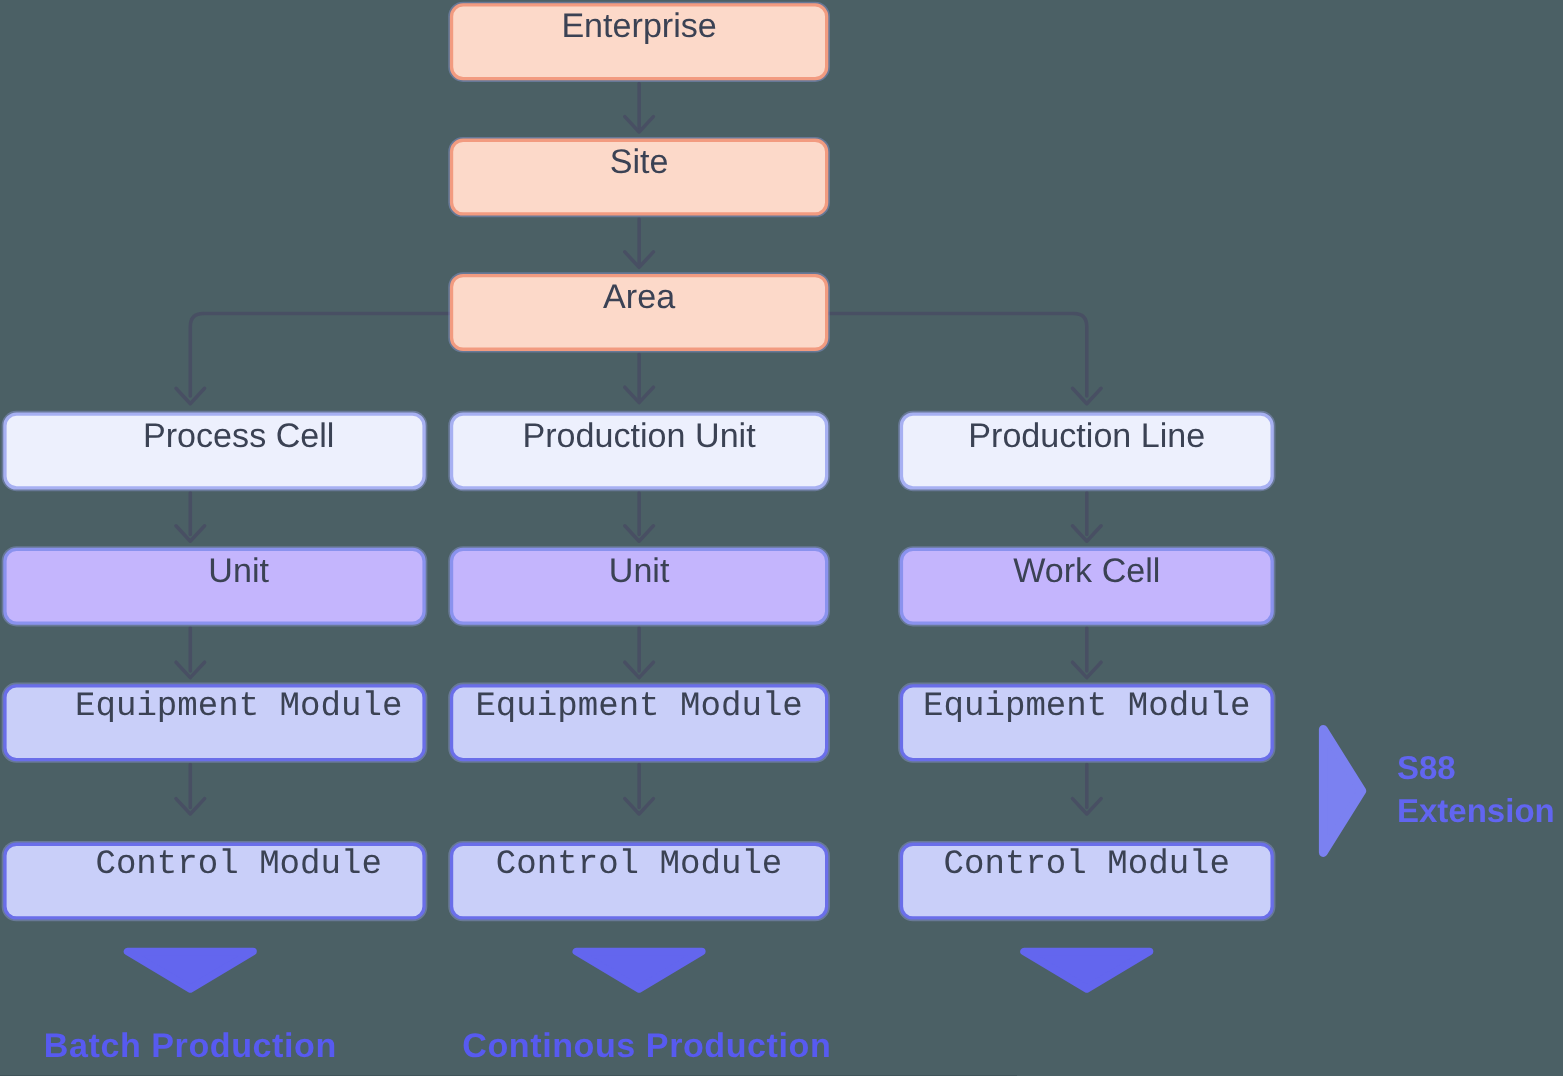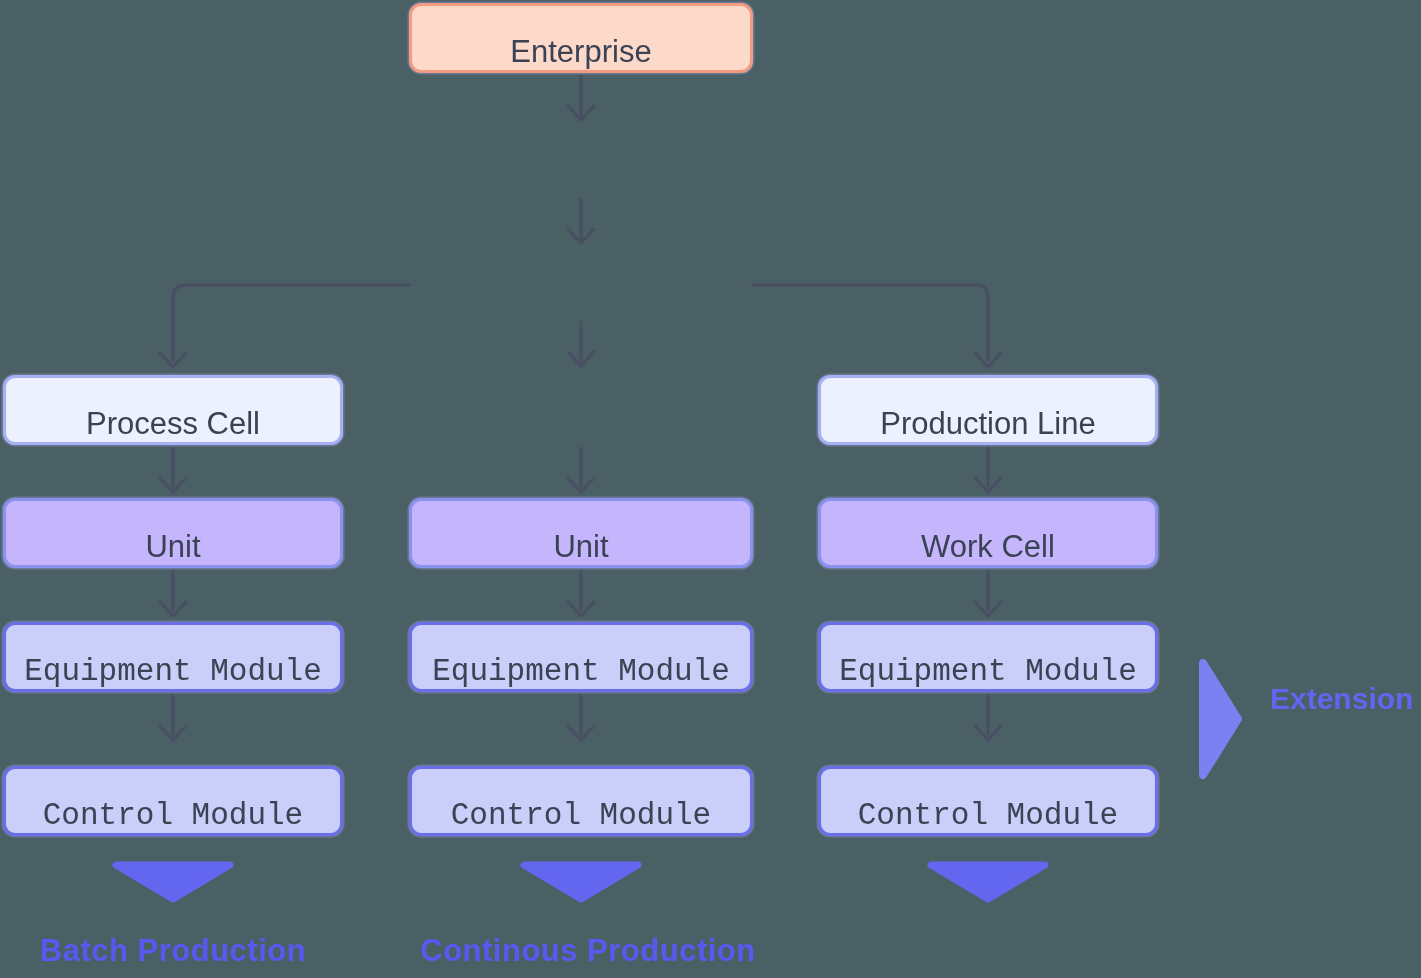--- a/index.html
+++ b/index.html
@@ -24,7 +24,7 @@
     border-radius: 12px;
     border: 3px solid;
     display: flex;
-    align-items: flex-end;
+    align-items: flex-start;
     justify-content: center;
     font-size: 31px;
     color: #3b4254;

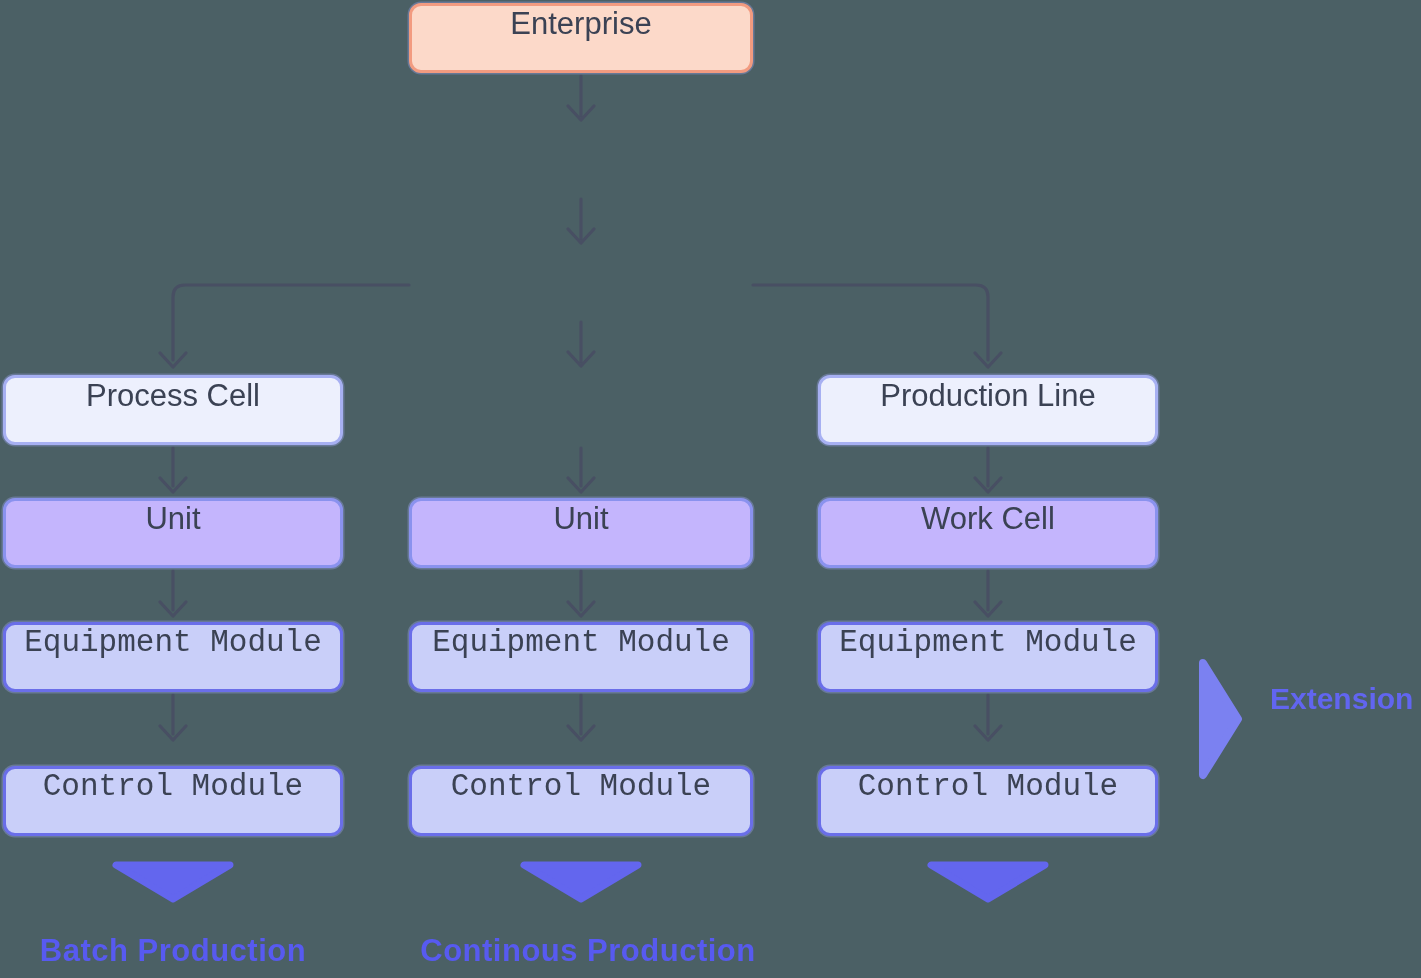--- a/index.html
+++ b/index.html
@@ -132,6 +132,9 @@
   <div class="node peach col-mid row-enterprise">
     <span>Enterprise</span>
   </div>
+  <div class="node peach col-mid row-site">
+    <span>Site</span>
+  </div>
 
   <div class="node lvl2 col-left row2">
     <span>Process Cell</span>

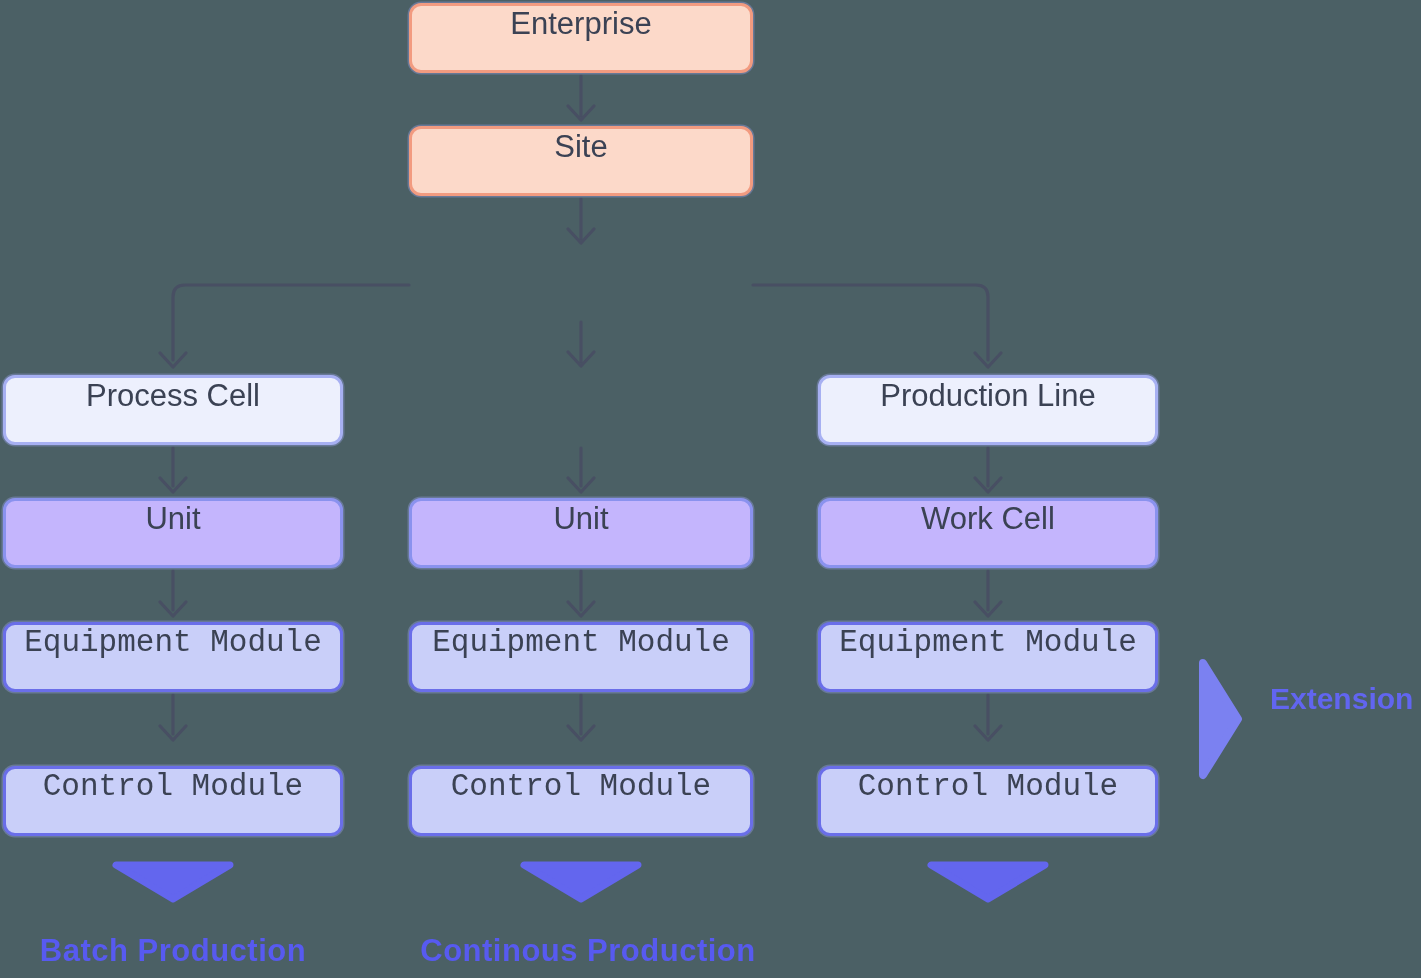--- a/index.html
+++ b/index.html
@@ -135,6 +135,9 @@
   <div class="node peach col-mid row-site">
     <span>Site</span>
   </div>
+  <div class="node peach col-mid row-area">
+    <span>Area</span>
+  </div>
 
   <div class="node lvl2 col-left row2">
     <span>Process Cell</span>

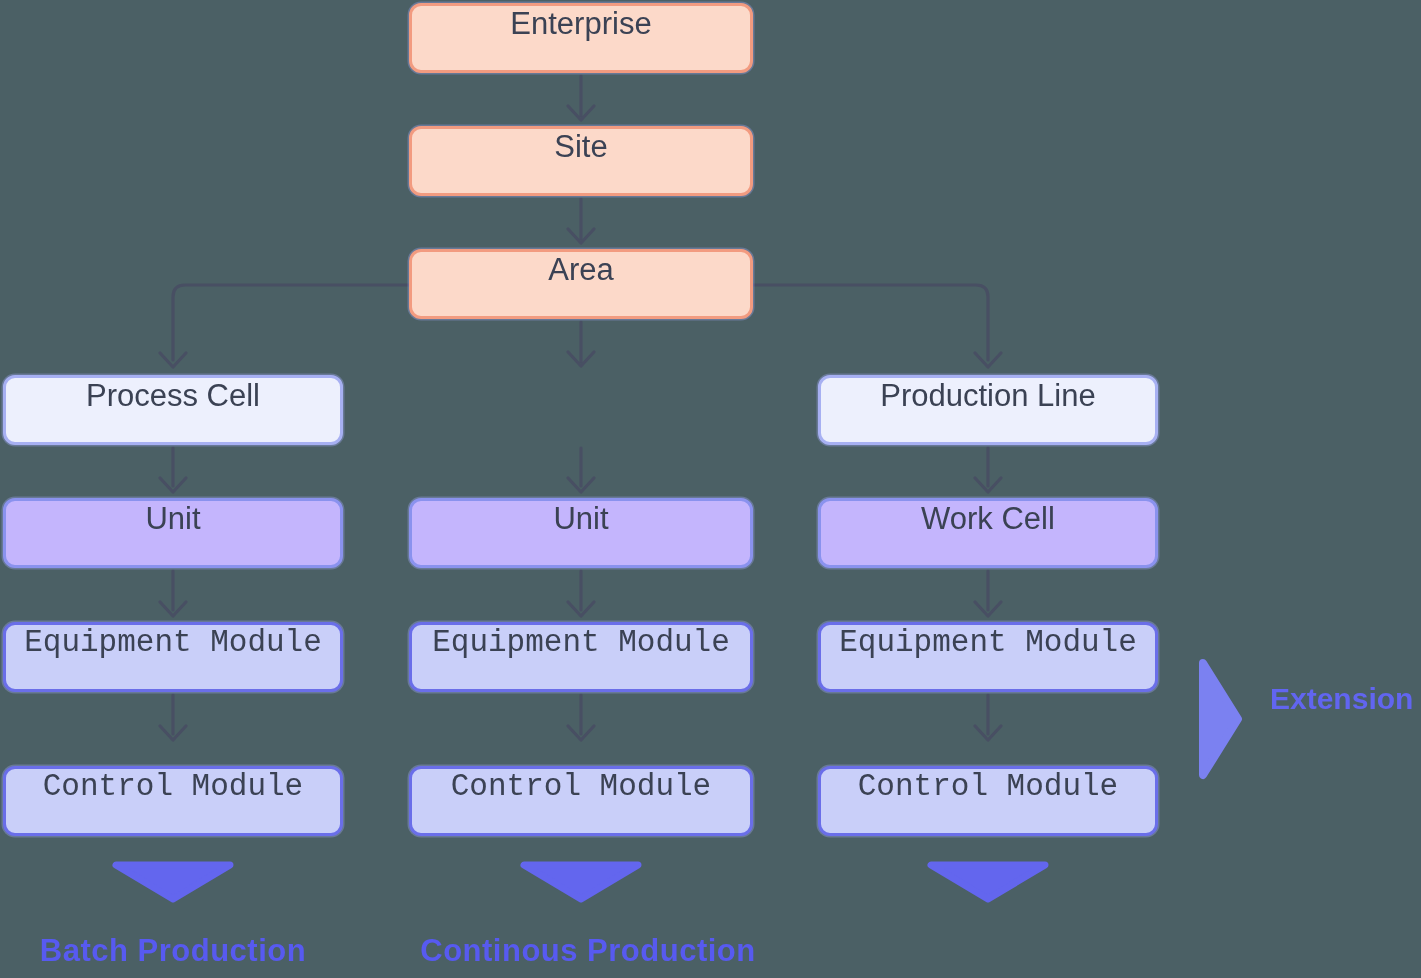--- a/index.html
+++ b/index.html
@@ -37,7 +37,7 @@
   .node.module  { background: #c9cff9; border-color: #6a6ee9; font-family: Liberation Mono, monospace; }
 
   .col-mid   { left: 409px; width: 338px; }
-  .col-left  { left: 3px;   width: 334px; }
+  .col-left  { left: 3px;   width: 334px; padding-left: 44px; }
   .col-right { left: 818px; width: 334px; }
 
   .row-enterprise { top: 3px; }

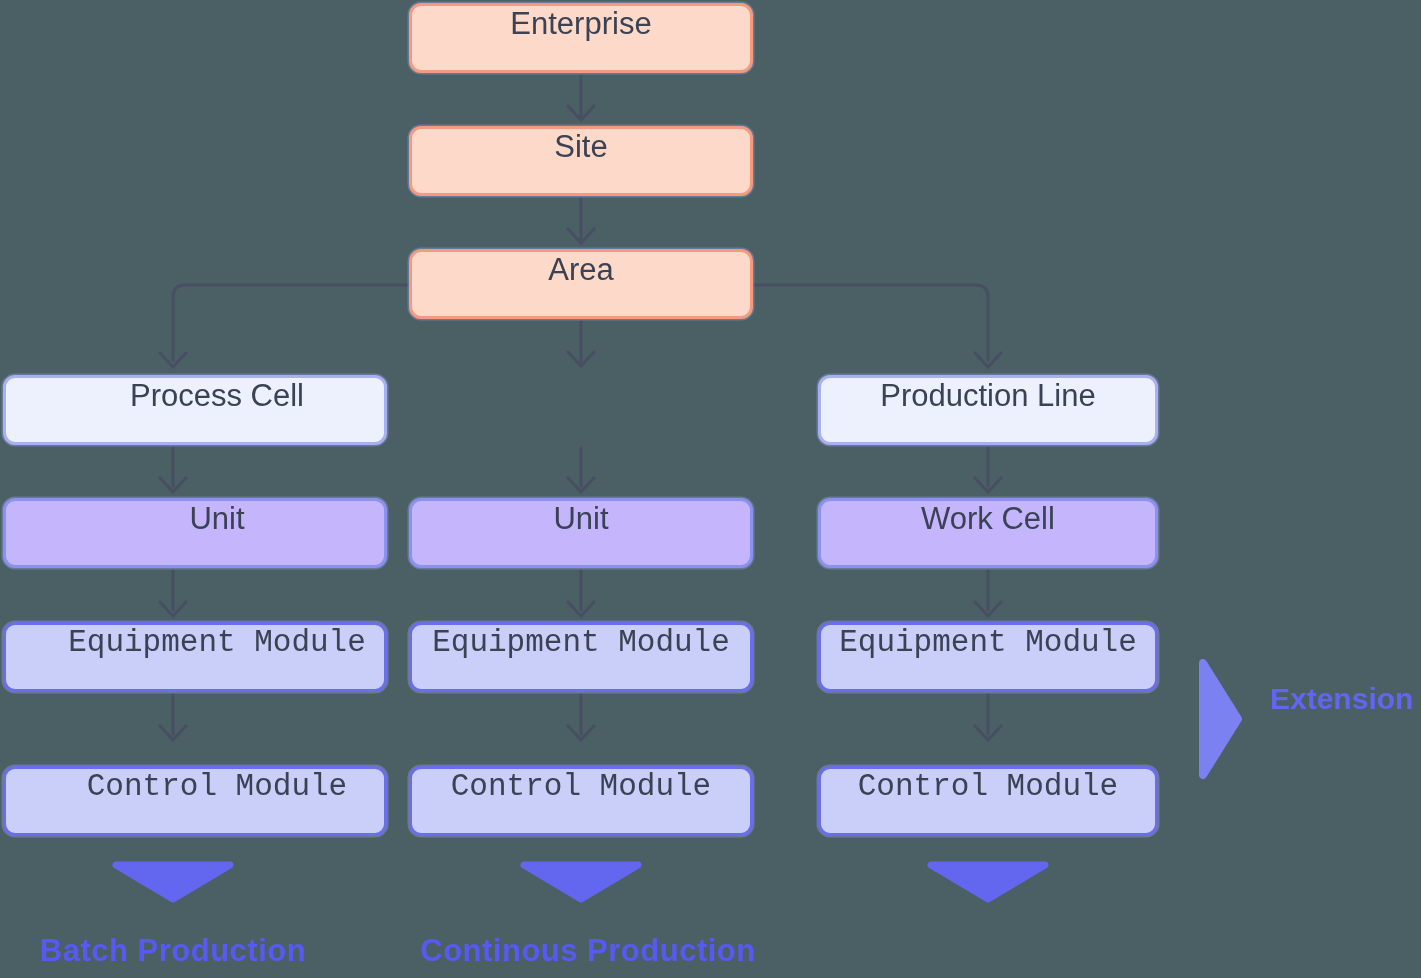--- a/index.html
+++ b/index.html
@@ -152,6 +152,9 @@
     <span>Control Module</span>
   </div>
 
+  <div class="node lvl2 col-mid row2">
+    <span>Production Unit</span>
+  </div>
   <div class="node lvl3 col-mid row3">
     <span>Unit</span>
   </div>

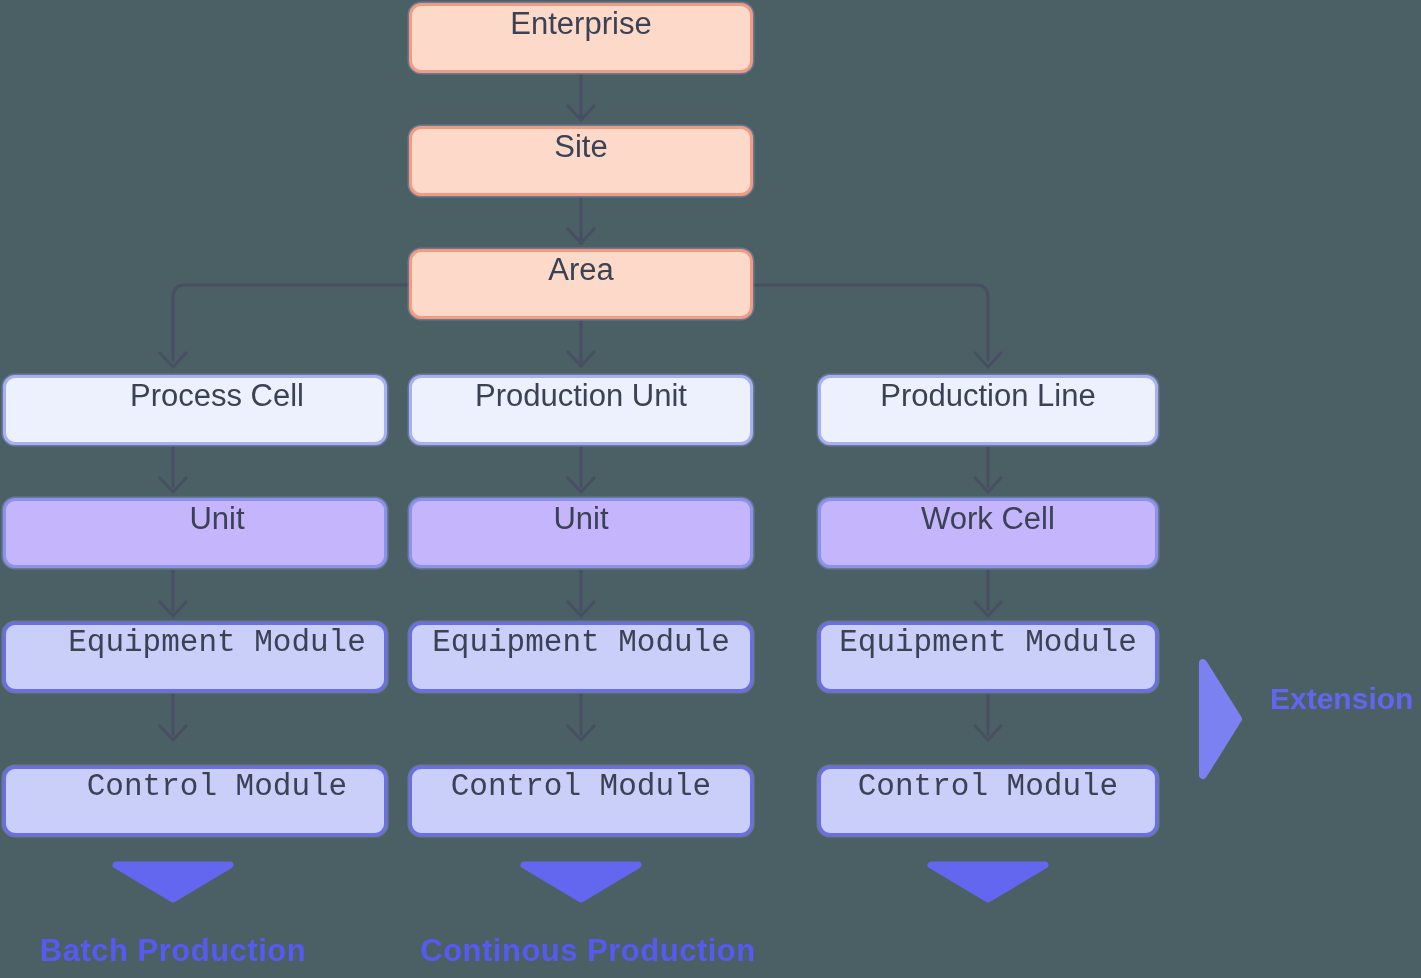--- a/index.html
+++ b/index.html
@@ -182,6 +182,7 @@
   <div class="footer-label footer-continuous">Continous Production</div>
 
   <div class="s88-label">
+    <div>S88</div>
     <div>Extension</div>
   </div>
 

